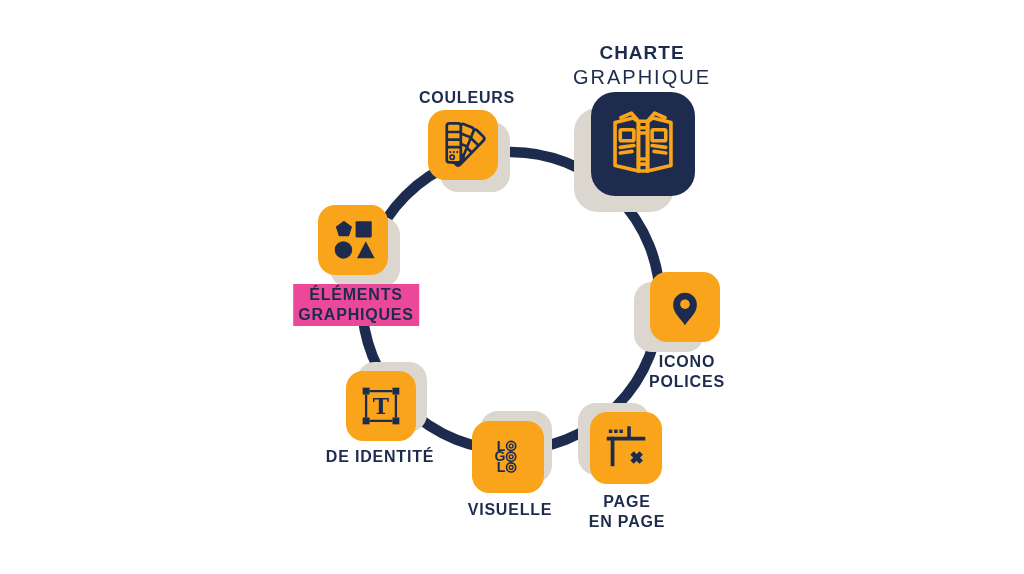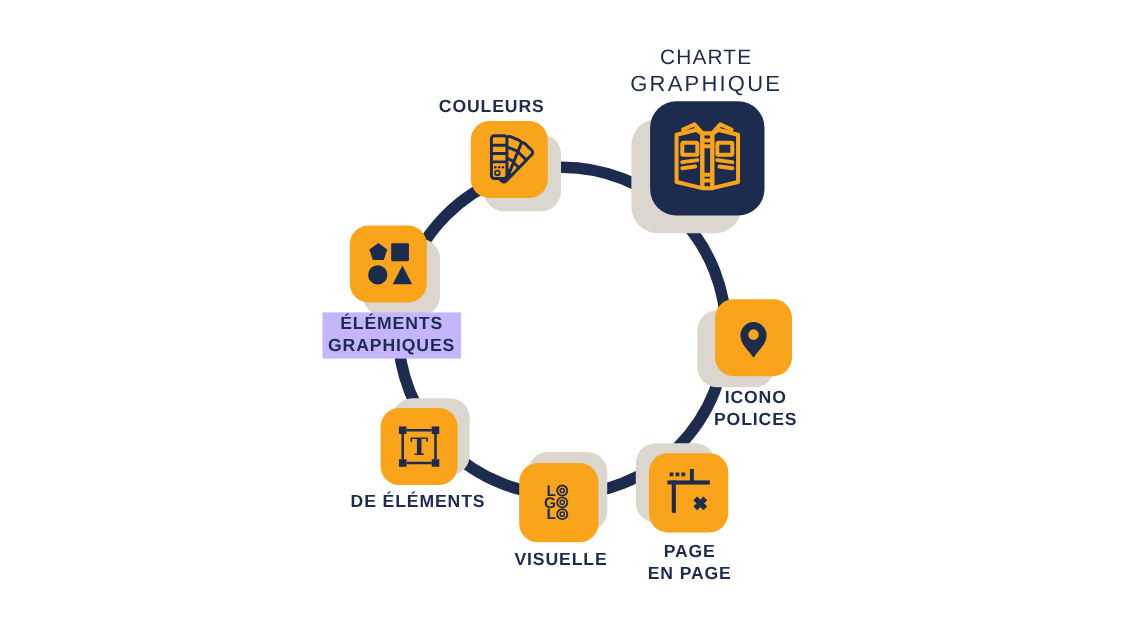--- a/index.html
+++ b/index.html
@@ -30,7 +30,7 @@
     position:absolute;z-index:4;transform:translateX(-50%);
     text-align:center;color:var(--navy);white-space:nowrap;
   }
-  .charte-bold{font-weight:400;font-size:19px;letter-spacing:1px;}
+  .charte-bold{font-weight:700;font-size:19px;letter-spacing:1px;}
   .charte-light{font-weight:300;font-size:20px;letter-spacing:2px;margin-top:2px;}
   .center-block{
     position:absolute;z-index:4;transform:translateX(-50%);

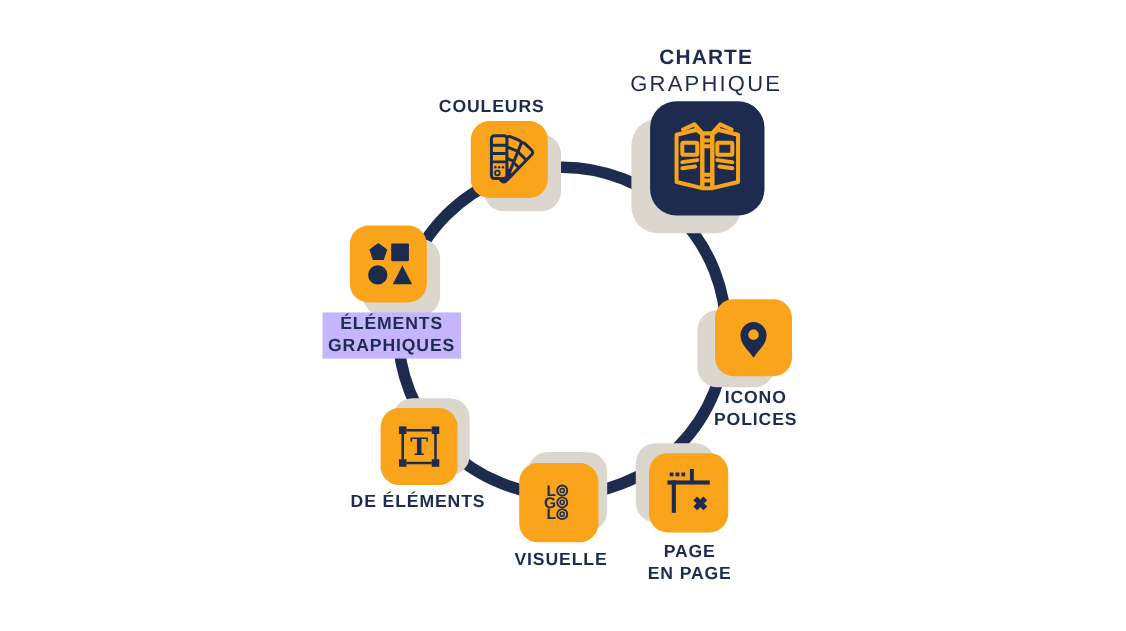--- a/index.html
+++ b/index.html
@@ -71,7 +71,7 @@
       <circle cx="14" cy="35.3" r="2" fill="none" stroke="#1D2C4E" stroke-width="1.5"></circle>
     </svg>
   </div>
-  <div class="node-label" style="left:447px;top:88px">COULEURS</div>
+  <div class="node-label" style="left:467px;top:88px">COULEURS</div>
 
   <div class="charte-head" style="left:642px;top:42px">
     <div class="charte-bold">CHARTE</div>

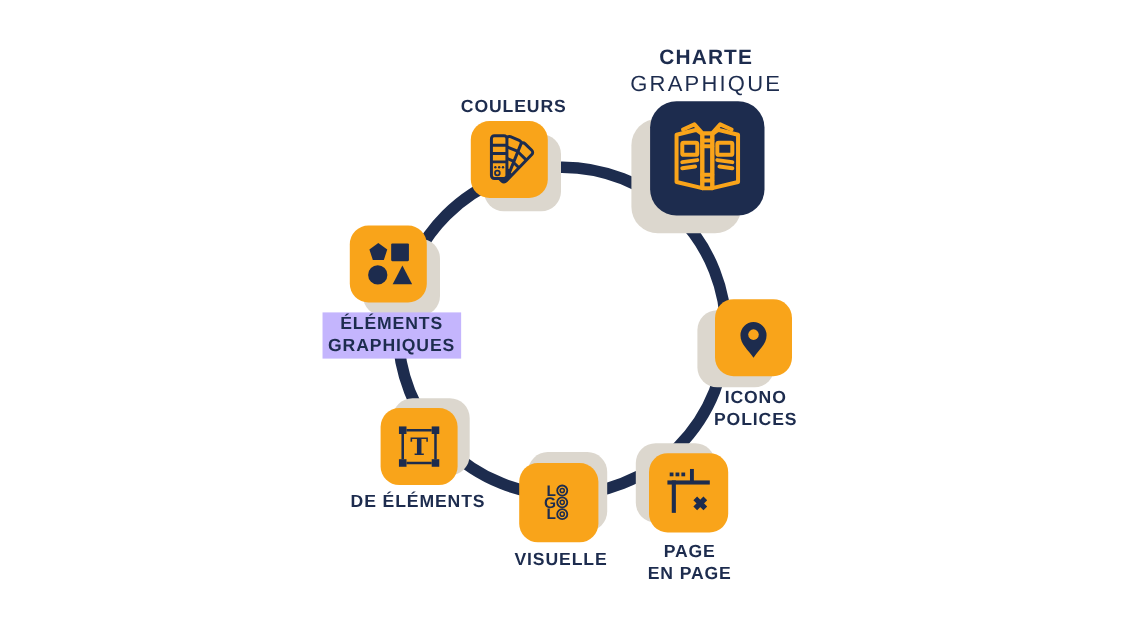--- a/index.html
+++ b/index.html
@@ -25,7 +25,7 @@
     font-weight:700;font-size:16px;line-height:20px;letter-spacing:.8px;
     white-space:nowrap;
   }
-  .node-label.bg-white{background:#c4b5fd;padding:1px 5px;}
+  .node-label.bg-white{background:#ec4899;padding:1px 5px;}
   .charte-head{
     position:absolute;z-index:4;transform:translateX(-50%);
     text-align:center;color:var(--navy);white-space:nowrap;

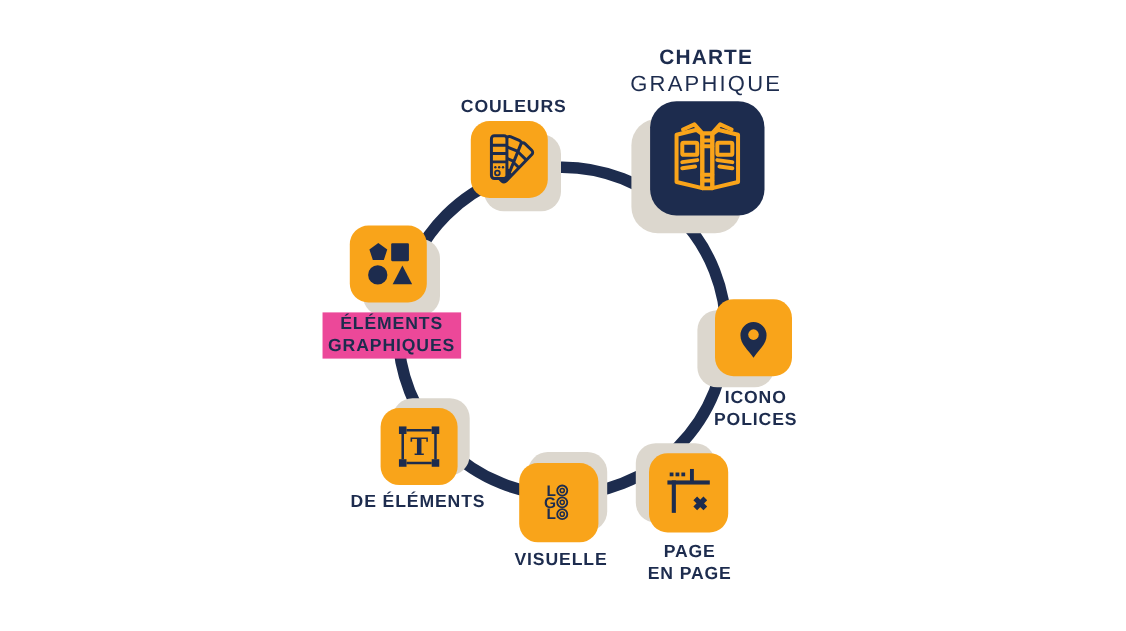--- a/index.html
+++ b/index.html
@@ -121,7 +121,7 @@
     </svg>
   </div>
   <div class="node-label" style="left:380px;top:447px">
-    <div>DE ÉLÉMENTS</div>
+    <div>DE IDENTITÉ</div>
   </div>
 
   <div class="tile-shadow" style="left:480px;top:411px;width:72px;height:72px"></div>

